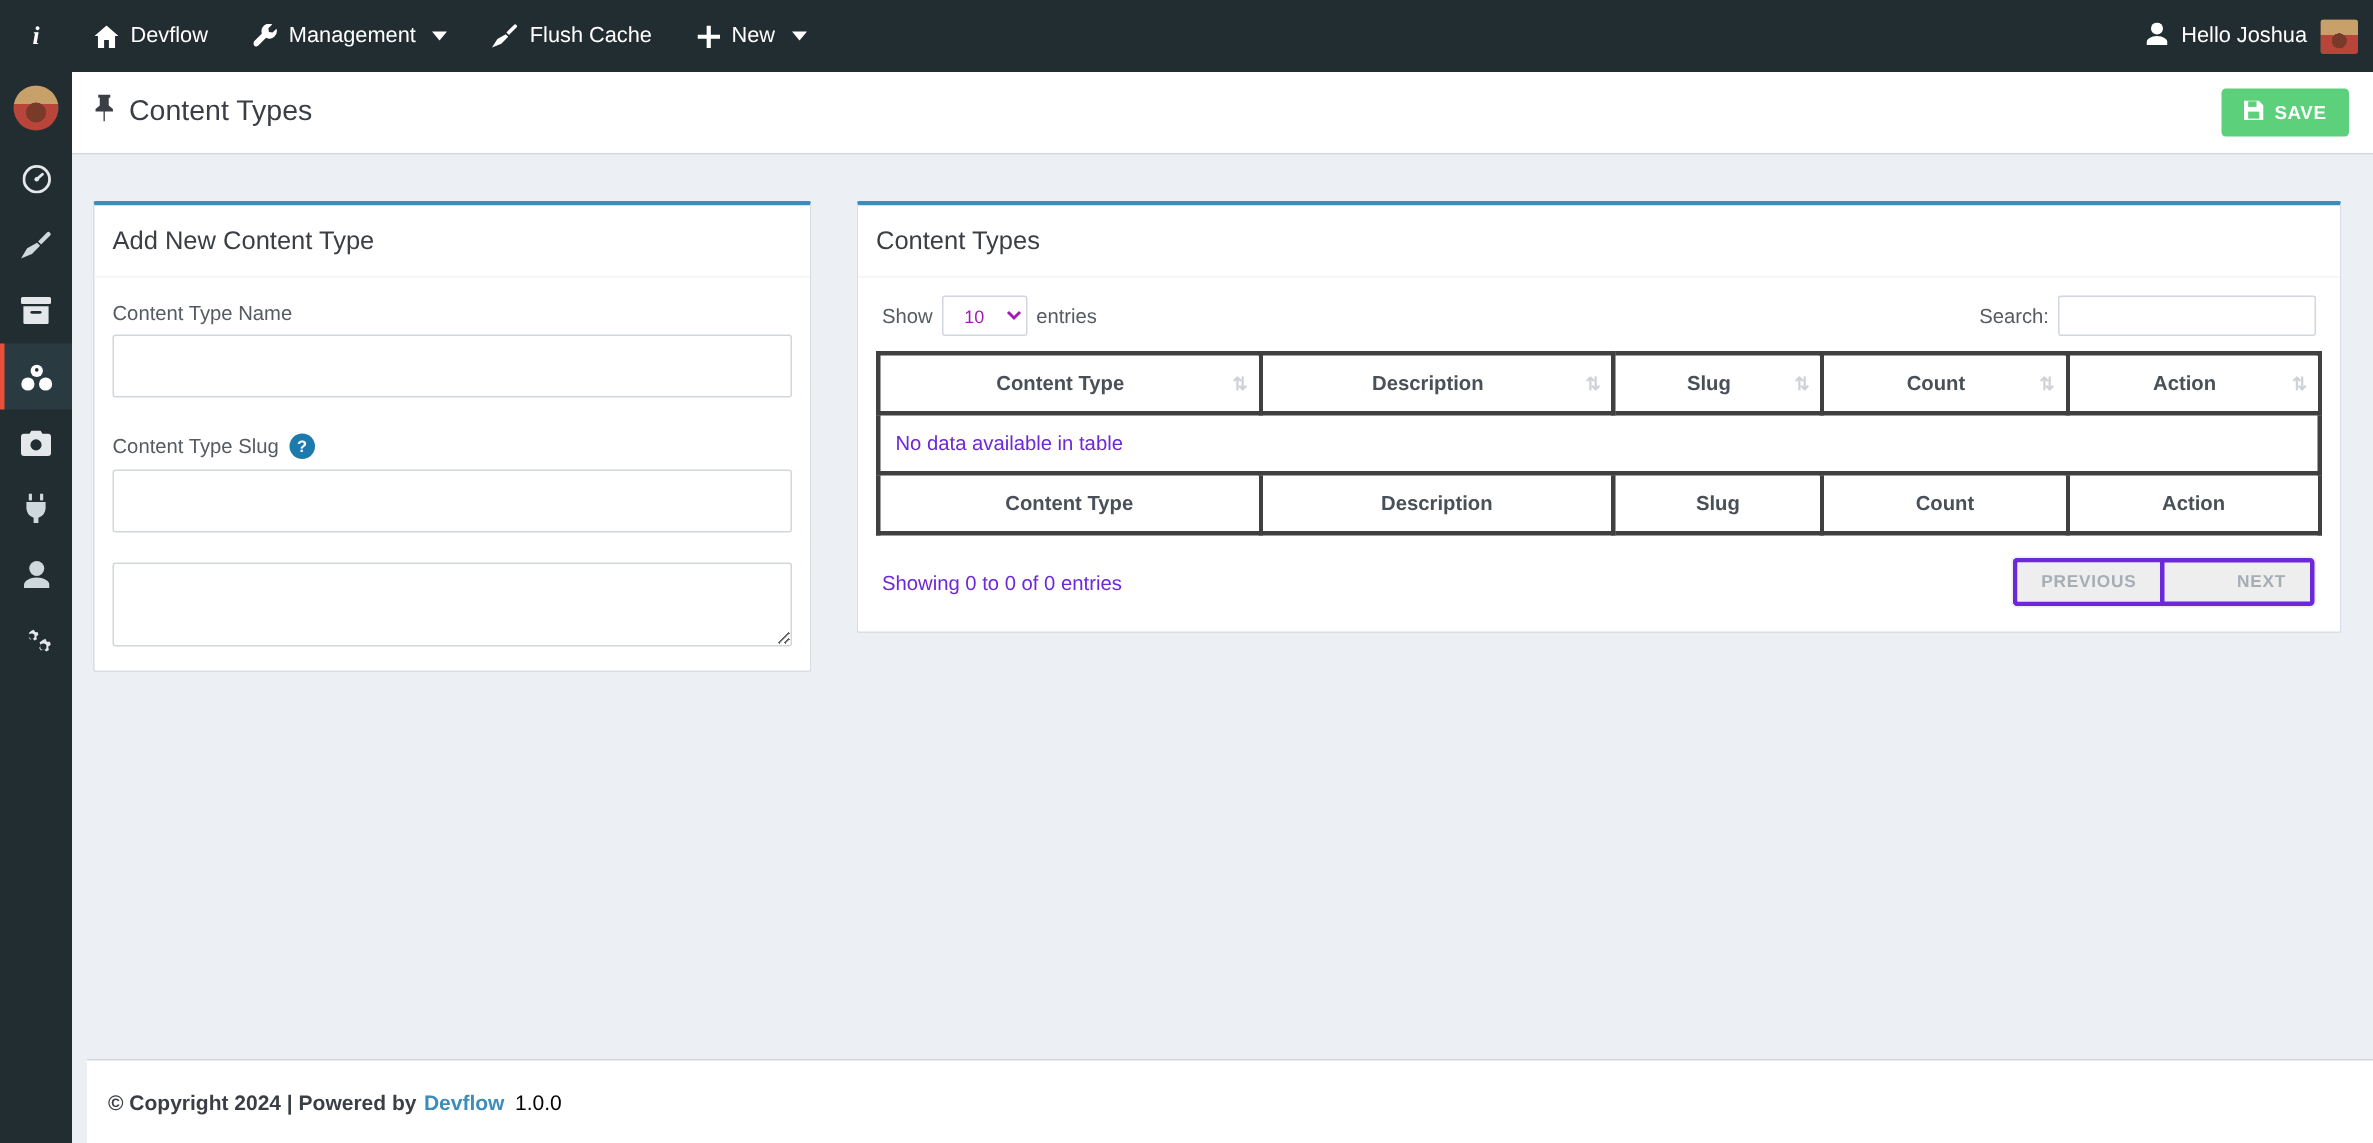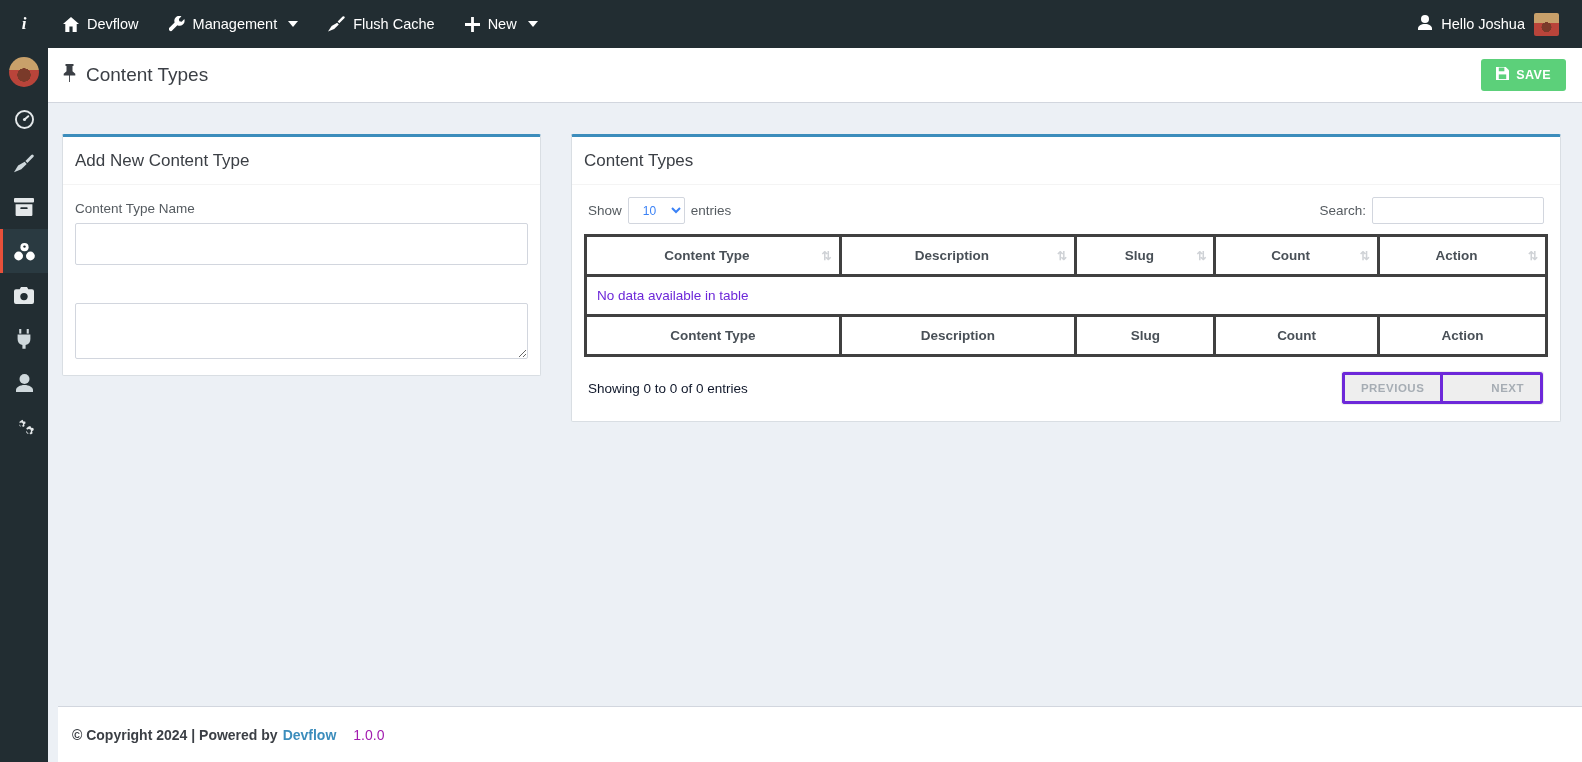--- a/index.html
+++ b/index.html
@@ -51,7 +51,7 @@
     margin-left: auto;
     display: flex; align-items: center;
     height: 48px;
-    padding-right: 14px;
+    padding-right: 1px;
     gap: 9px;
     font-size: 14.5px;
     cursor: pointer;

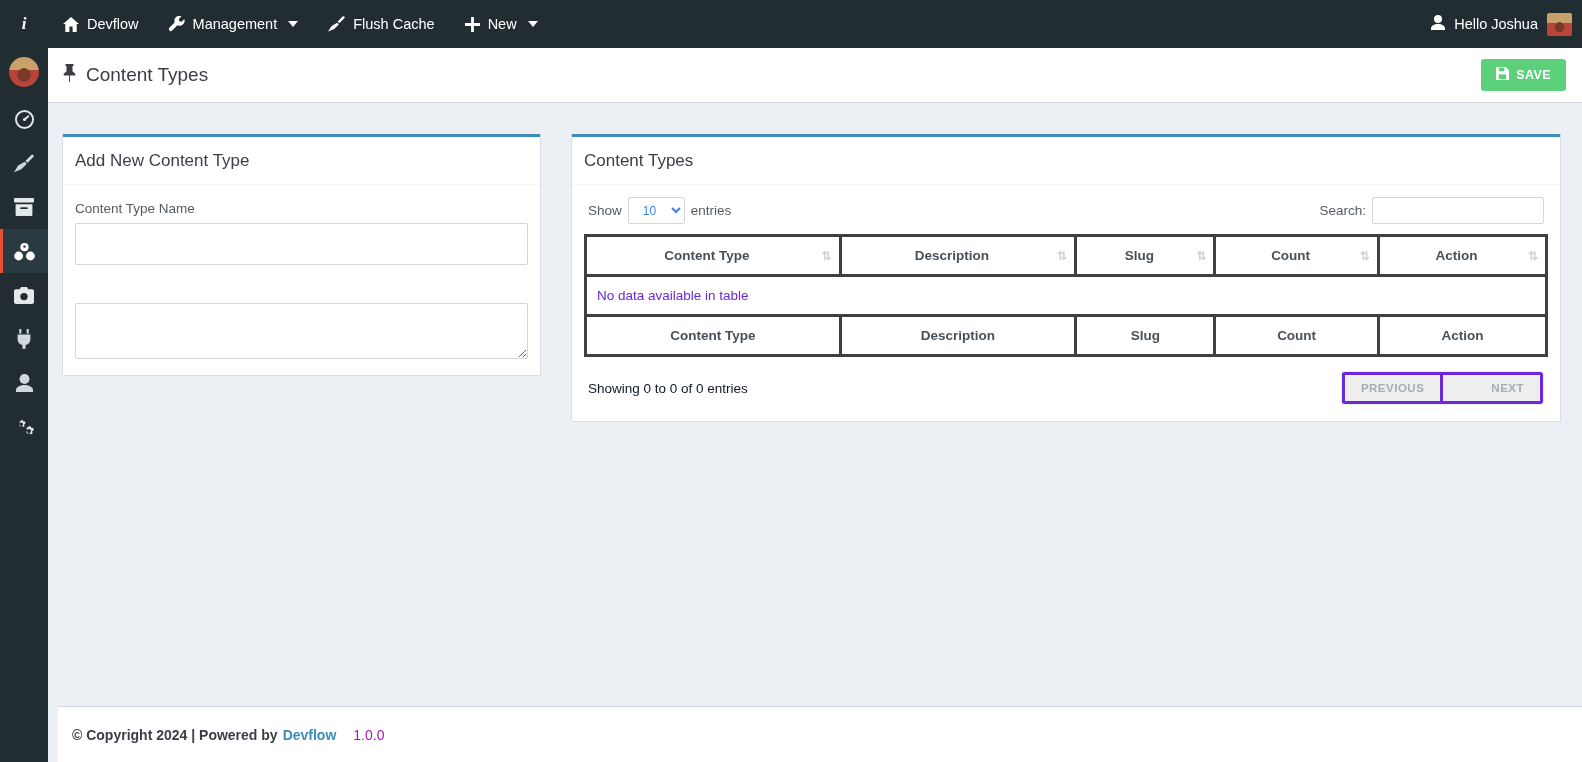--- a/index.html
+++ b/index.html
@@ -189,7 +189,7 @@
   }
   #length-select {
     font-family: "Liberation Sans", sans-serif;
-    font-size: 12px; color: #3b82f6;
+    font-size: 12px; color: #a21caf;
     border: 1px solid #d2d6de;
     border-radius: 2px;
     background: #ffffff;

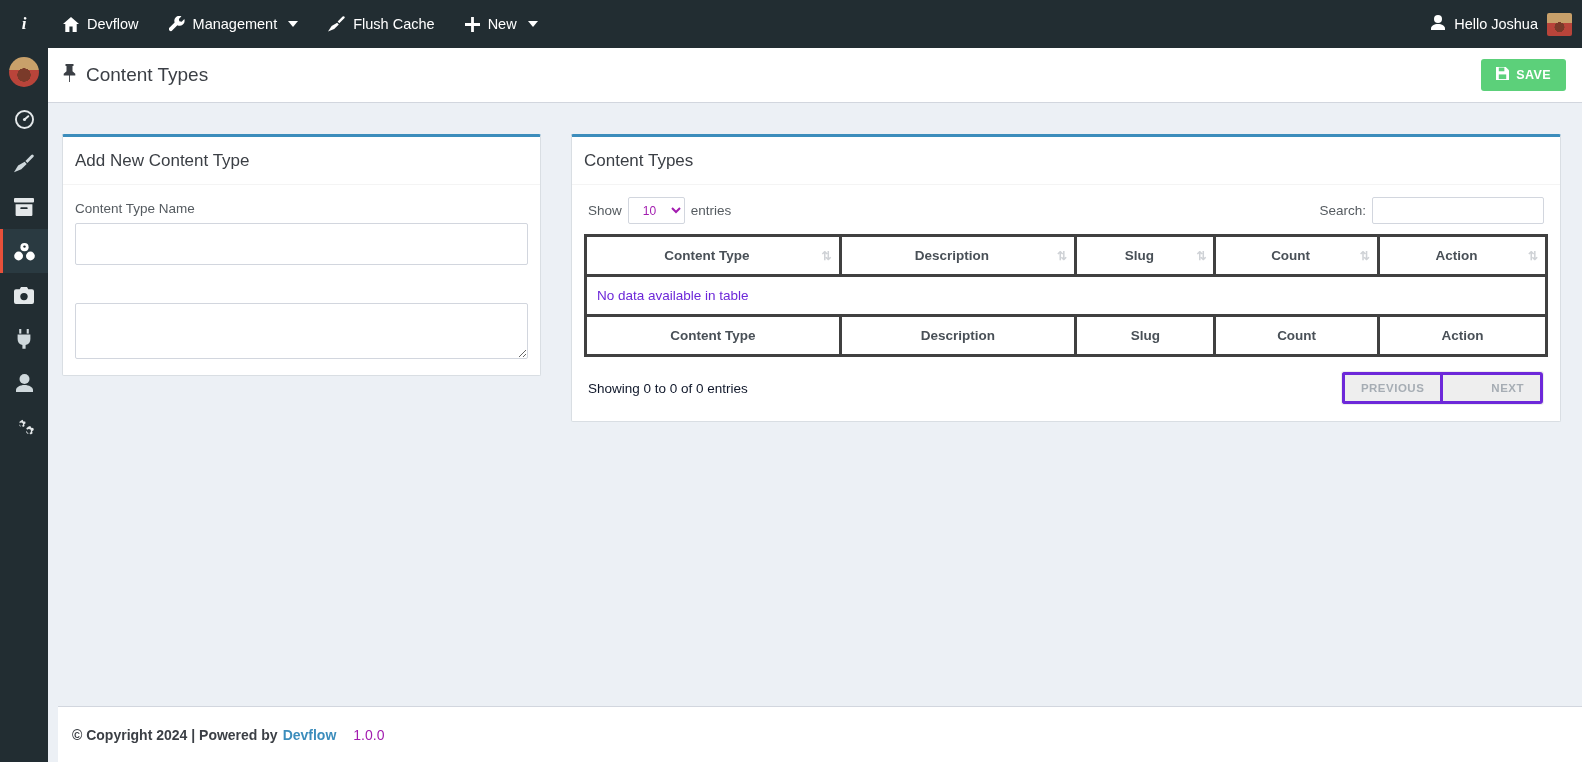--- a/index.html
+++ b/index.html
@@ -466,6 +466,13 @@
 
         <div class="spacer-16"></div>
 
+        <div class="form-group">
+          <div class="form-label">
+            <span>Content Type Slug</span>
+            <span class="help-badge">?</span>
+          </div>
+          <input id="field-slug" class="form-control" type="text" value="" placeholder="" style="">
+        </div>
 
         <div class="spacer-16"></div>
 

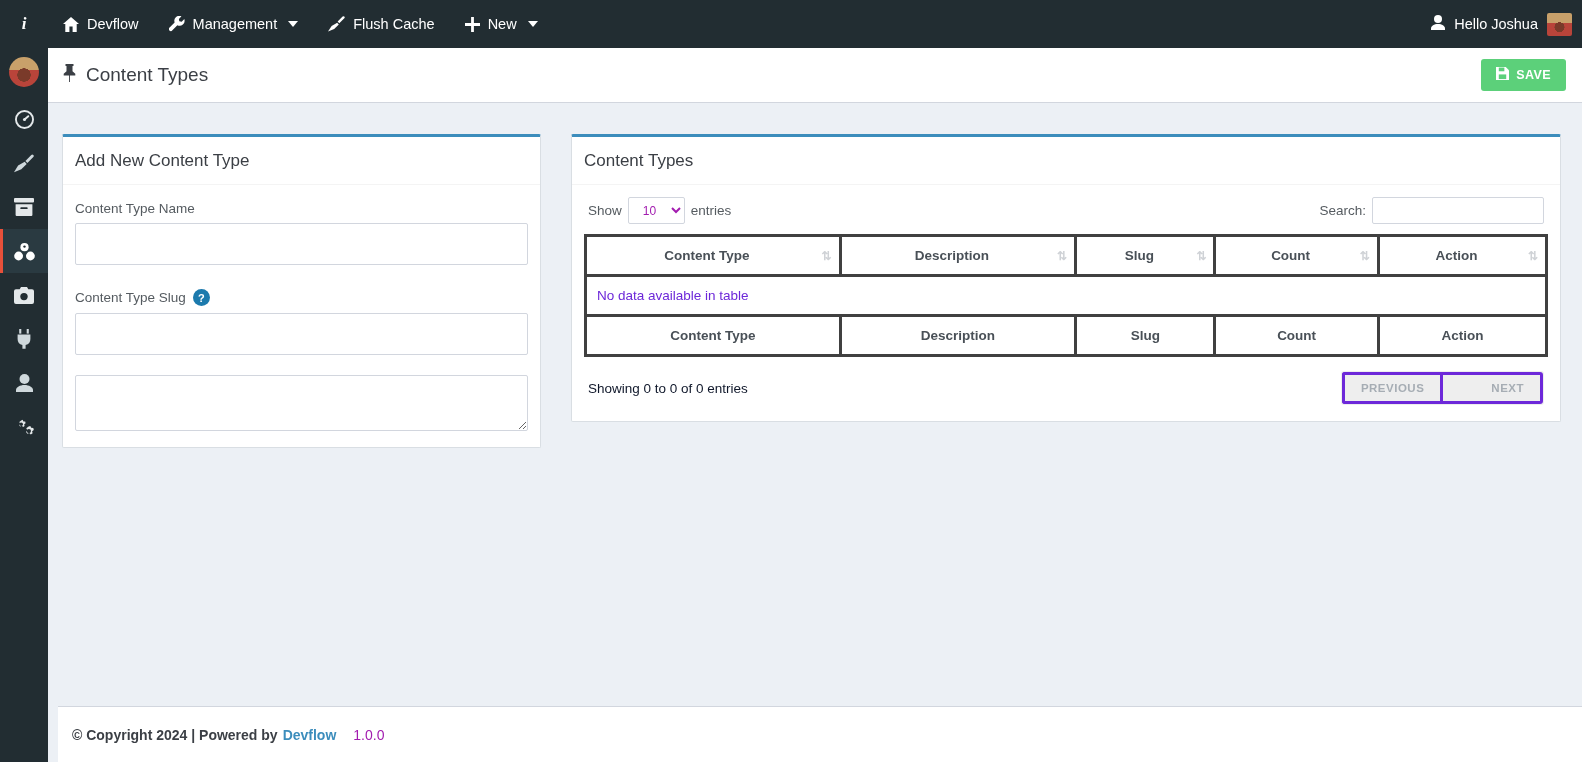--- a/index.html
+++ b/index.html
@@ -250,7 +250,7 @@
     display: flex; align-items: center;
     padding: 14px 4px 2px 4px;
   }
-  #info-text { font-size: 13.5px; color: #0f172a; }
+  #info-text { font-size: 13.5px; color: #6d28d9; }
   #paginate {
     margin-left: auto;
     display: flex;

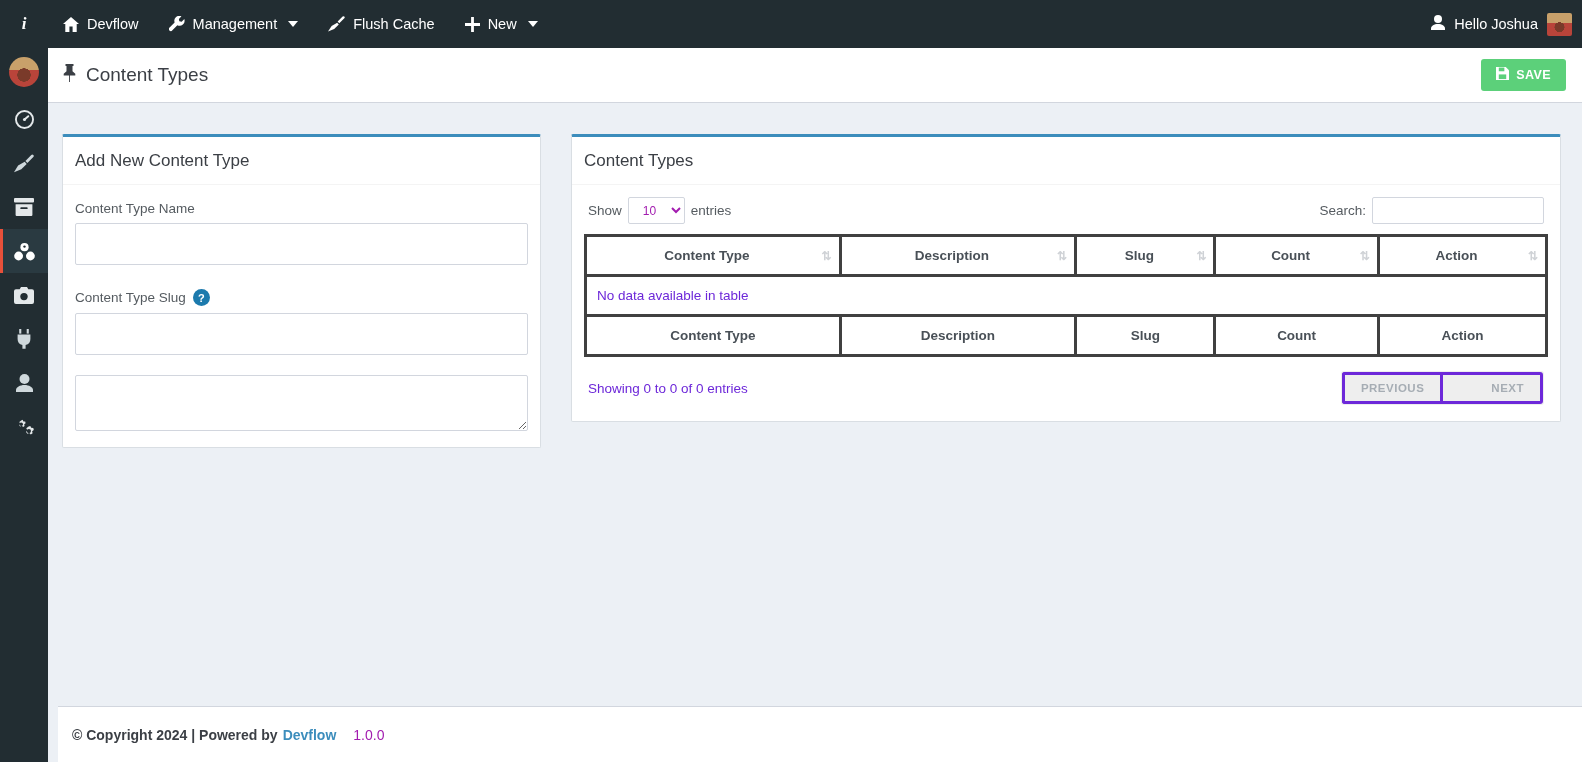--- a/index.html
+++ b/index.html
@@ -283,7 +283,7 @@
   }
   #footer b { font-weight: bold; }
   #footer a { color: #3c8dbc; text-decoration: none; font-weight: bold; }
-  #footer .ver { color: #a21caf; margin-left: 17px; }
+  #footer .ver { color: #000000; margin-left: 7px; }
 </style>
 </head>
 <body>

